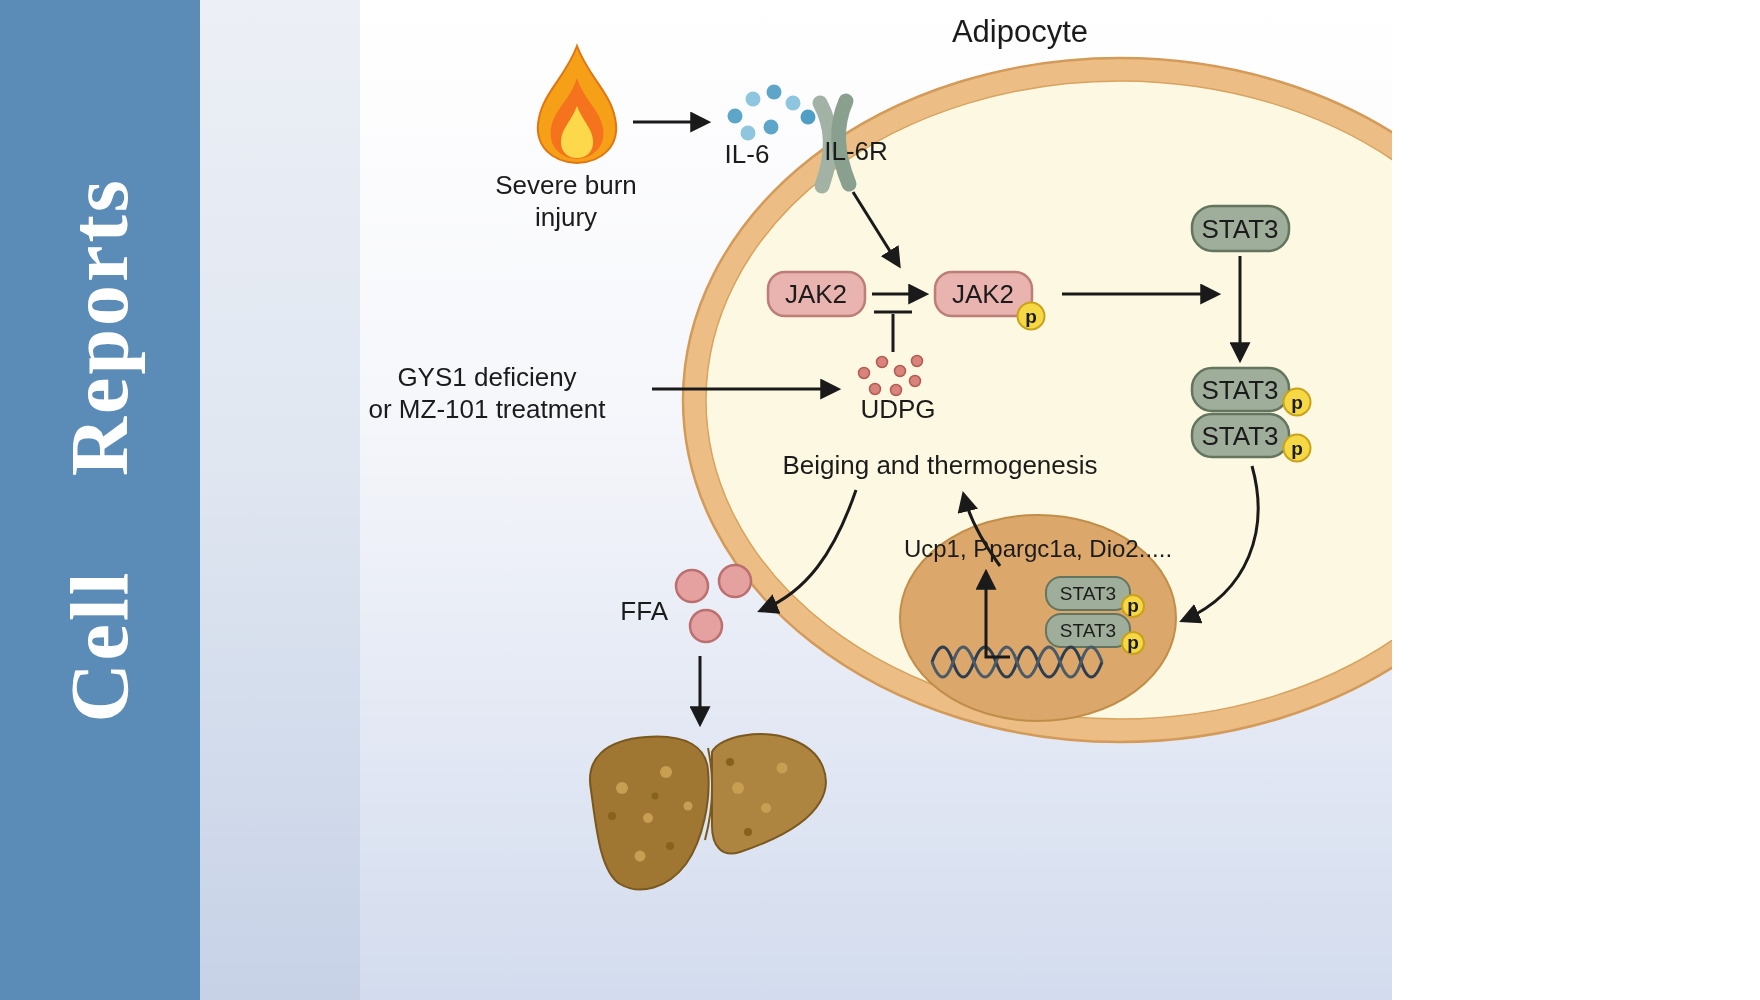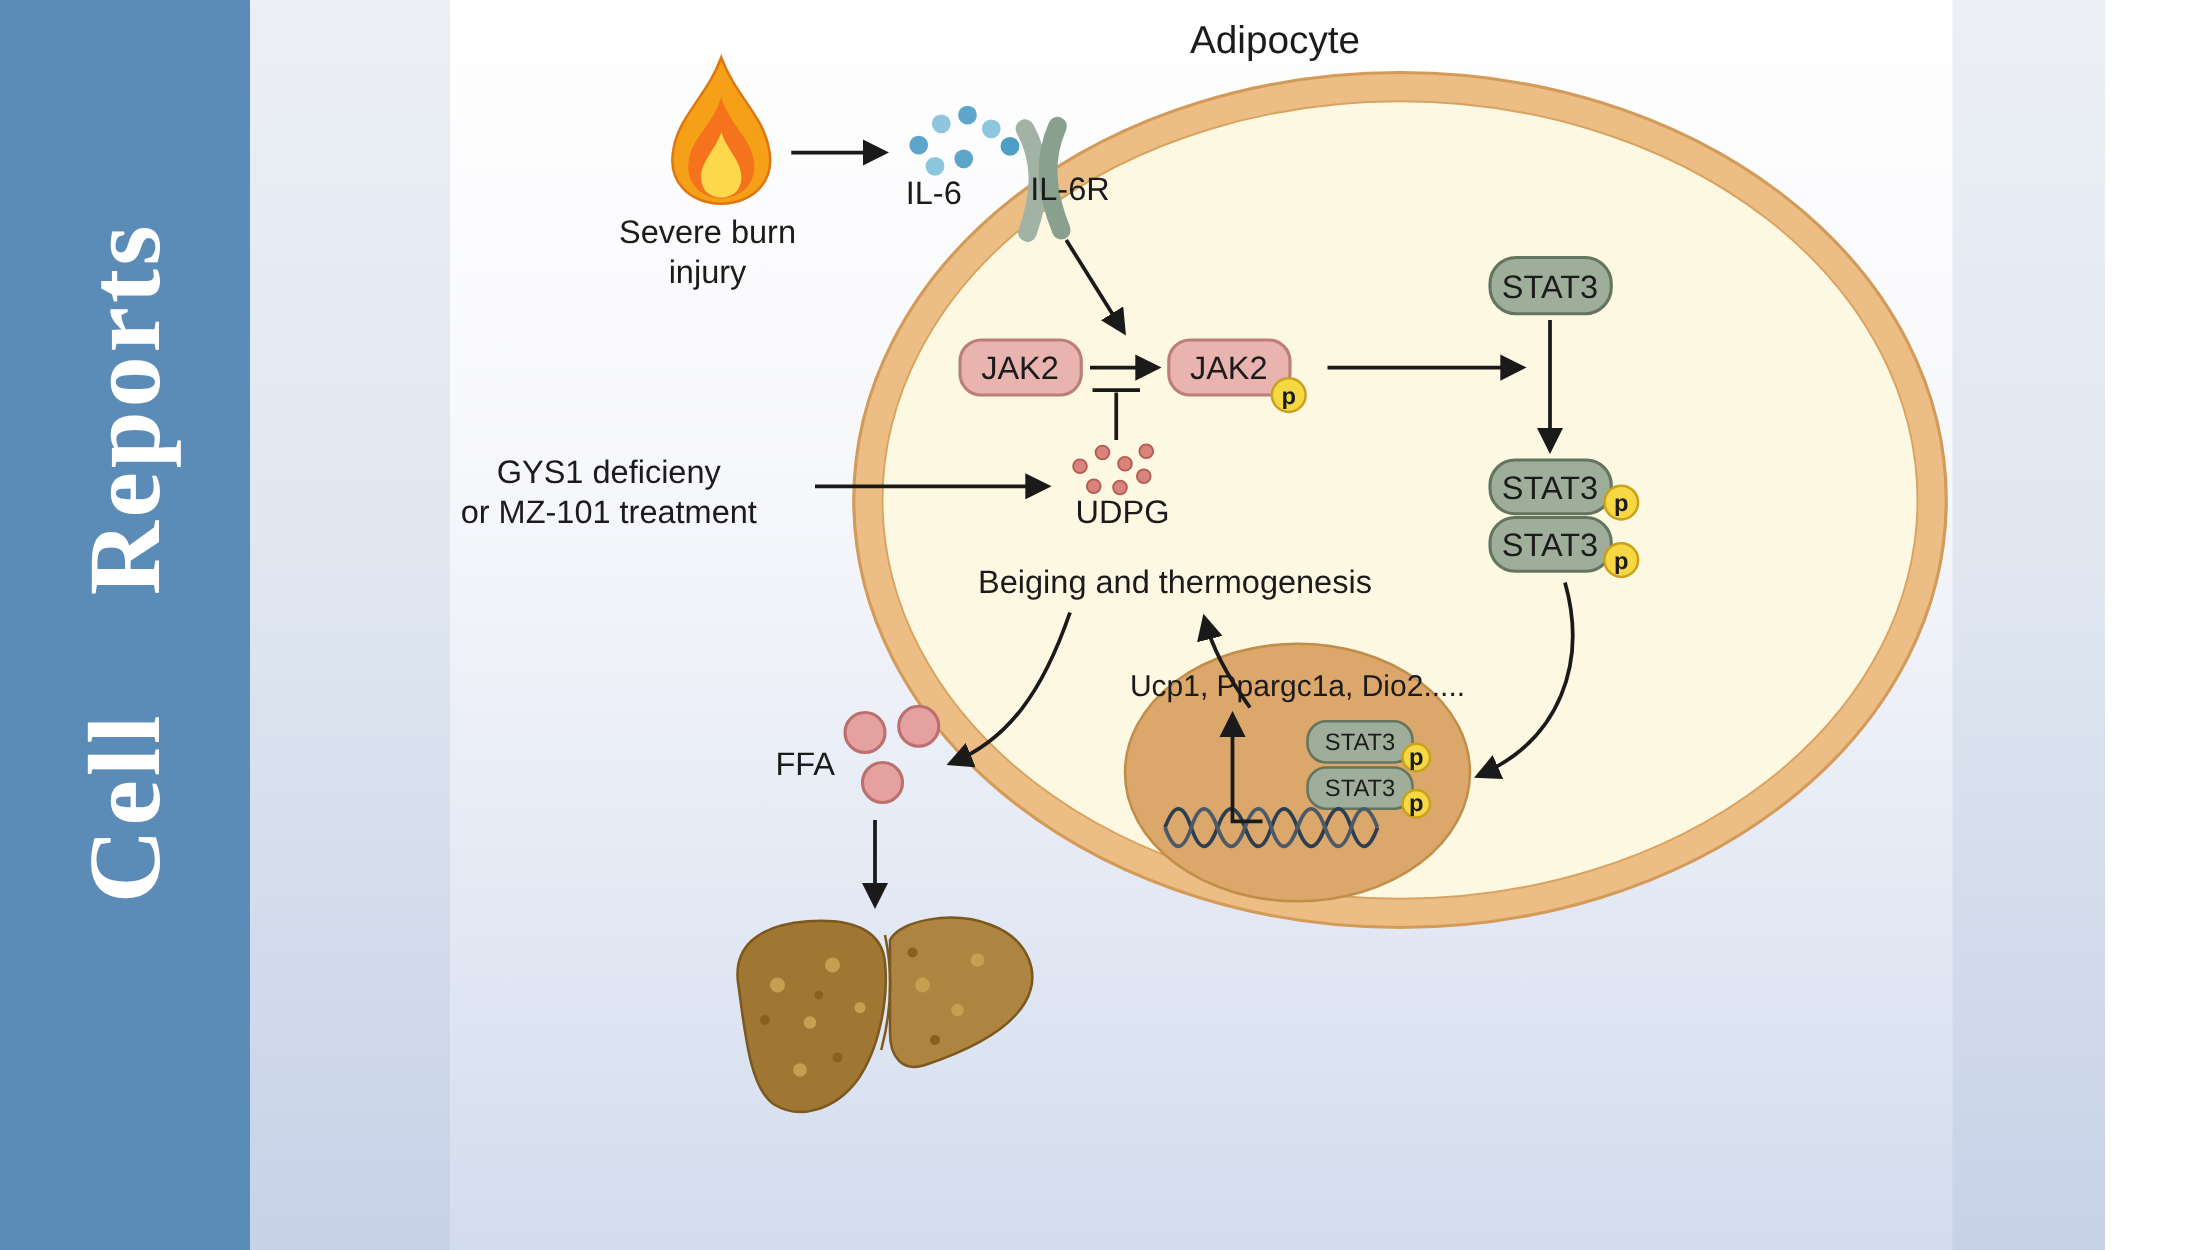--- a/index.html
+++ b/index.html
@@ -3,7 +3,7 @@
 <meta charset="utf-8">
 <style>
   html,body{margin:0;padding:0;background:#ffffff;}
-  .stage{position:relative;width:1684px;height:1000px;overflow:hidden;
+  .stage{position:relative;width:1392px;height:1000px;overflow:hidden;
          background:linear-gradient(180deg,#eceff5 0%,#e0e7f1 45%,#c7d2e7 100%);
          font-family:"Liberation Sans",sans-serif;}
   .figure-panel{position:absolute;left:360px;top:0;width:1202px;height:1000px;

